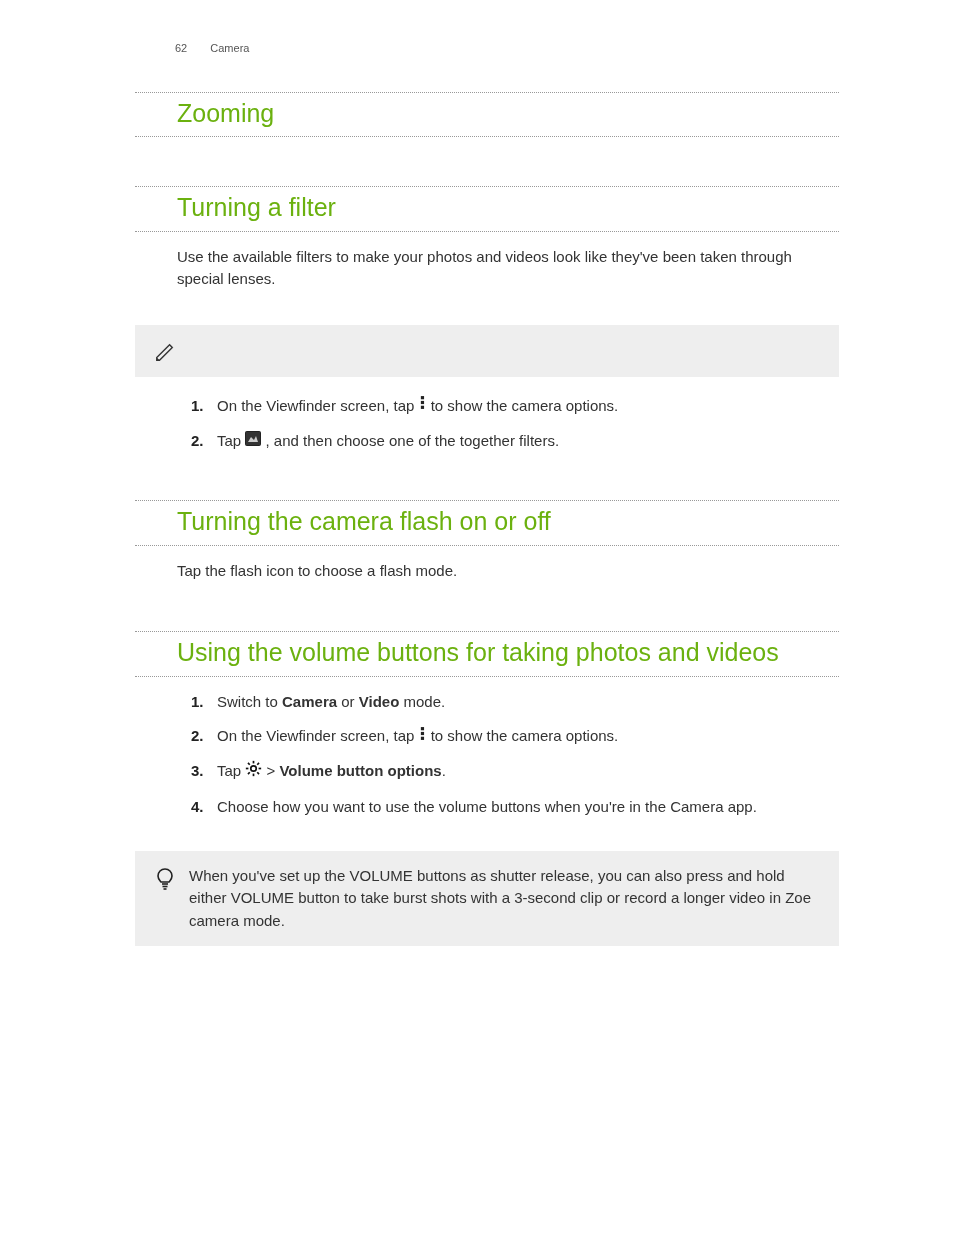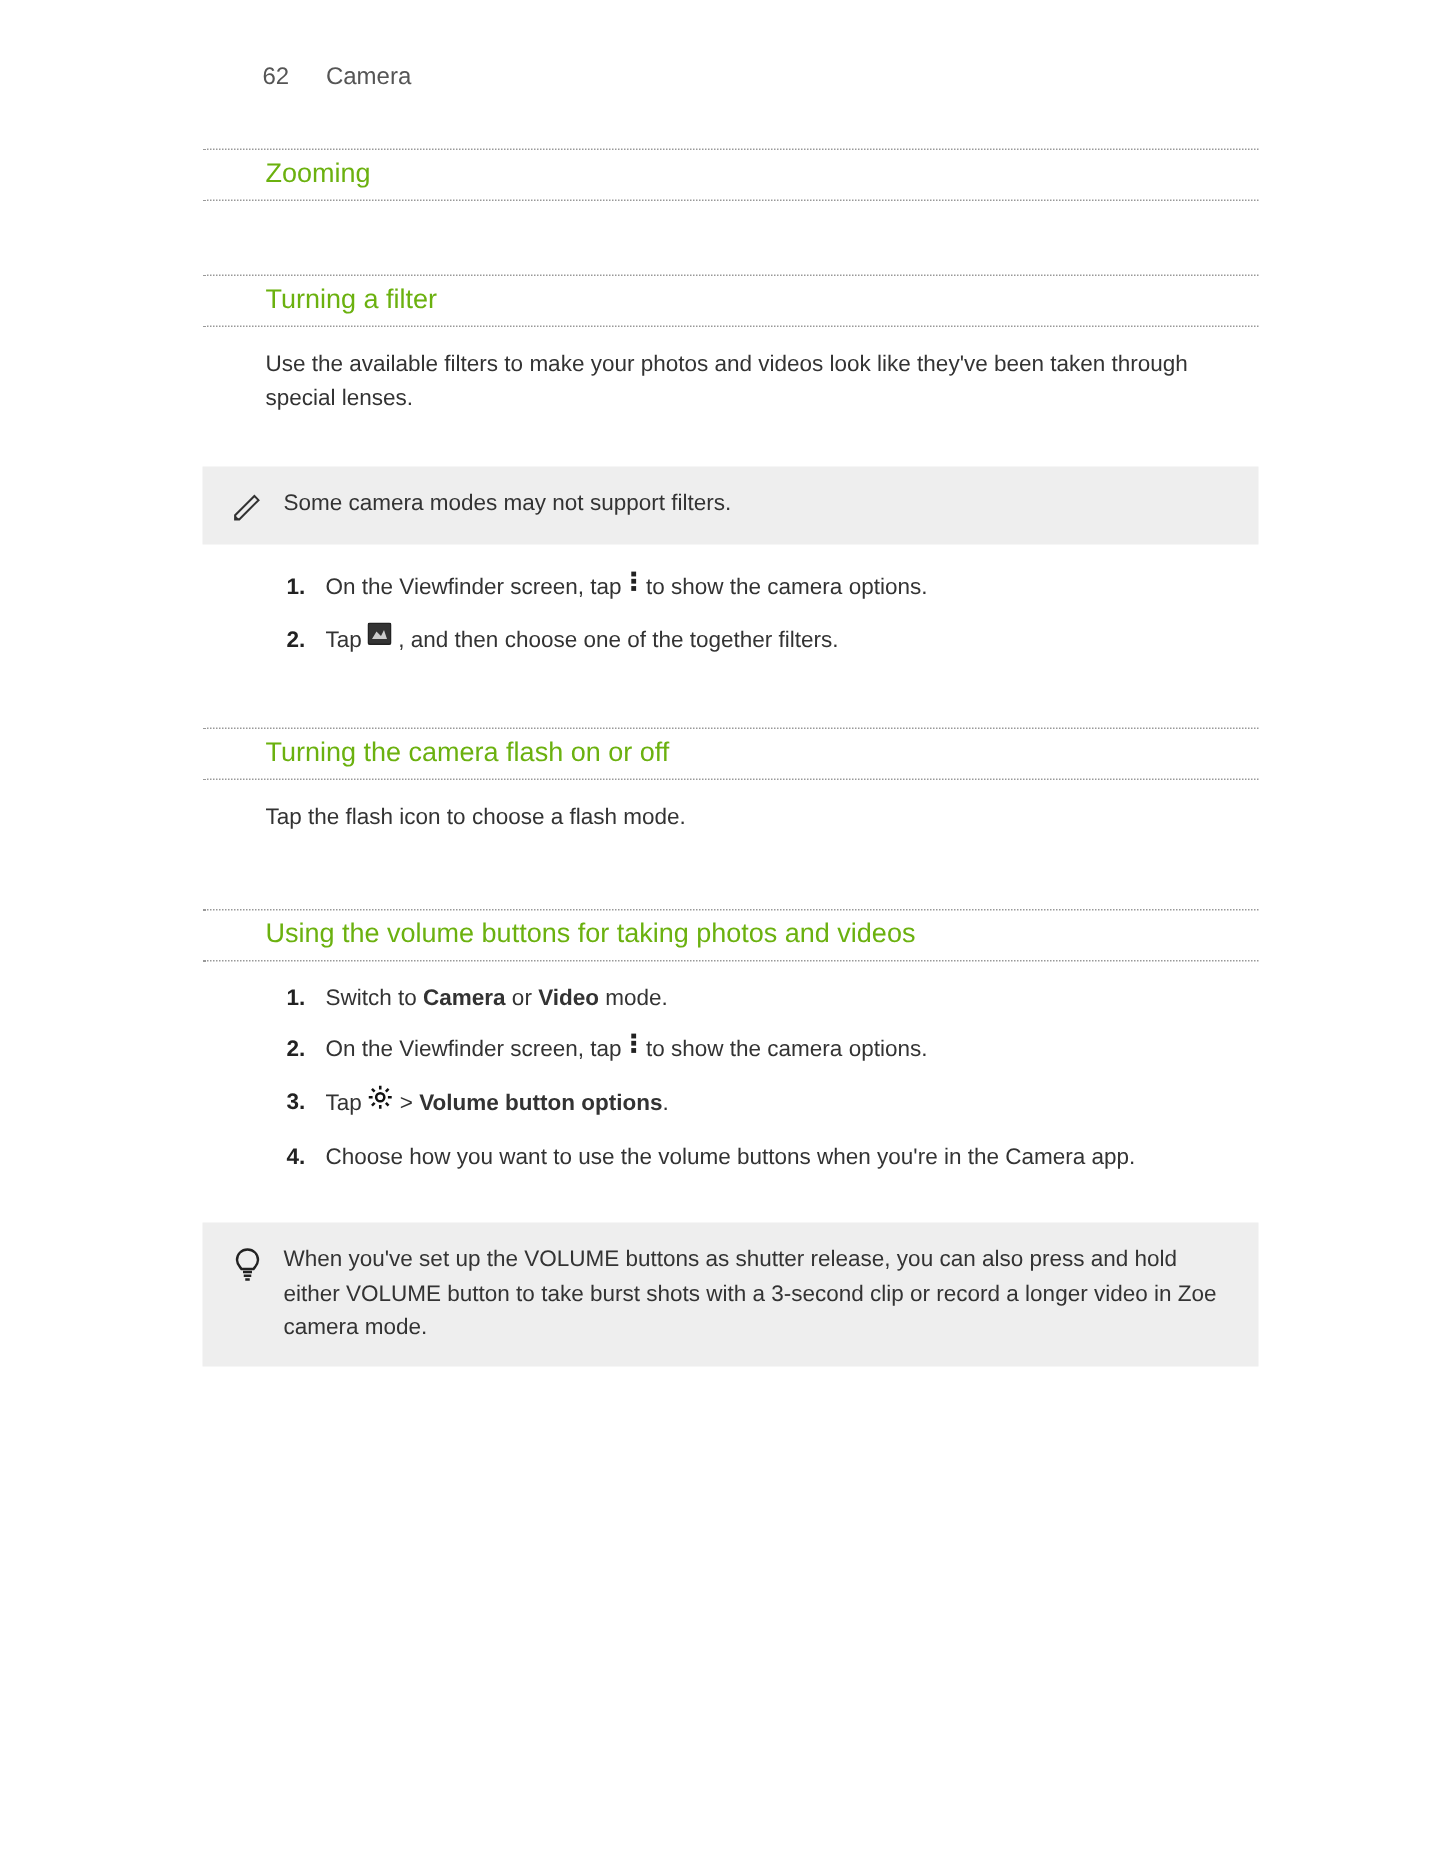--- a/index.html
+++ b/index.html
@@ -17,7 +17,7 @@
       line-height: 1.5;
     }
     .page-header {
-      font-size: 16px;
+      font-size: 11px;
       color: #555;
       margin-bottom: 35px;
       padding-left: 40px;

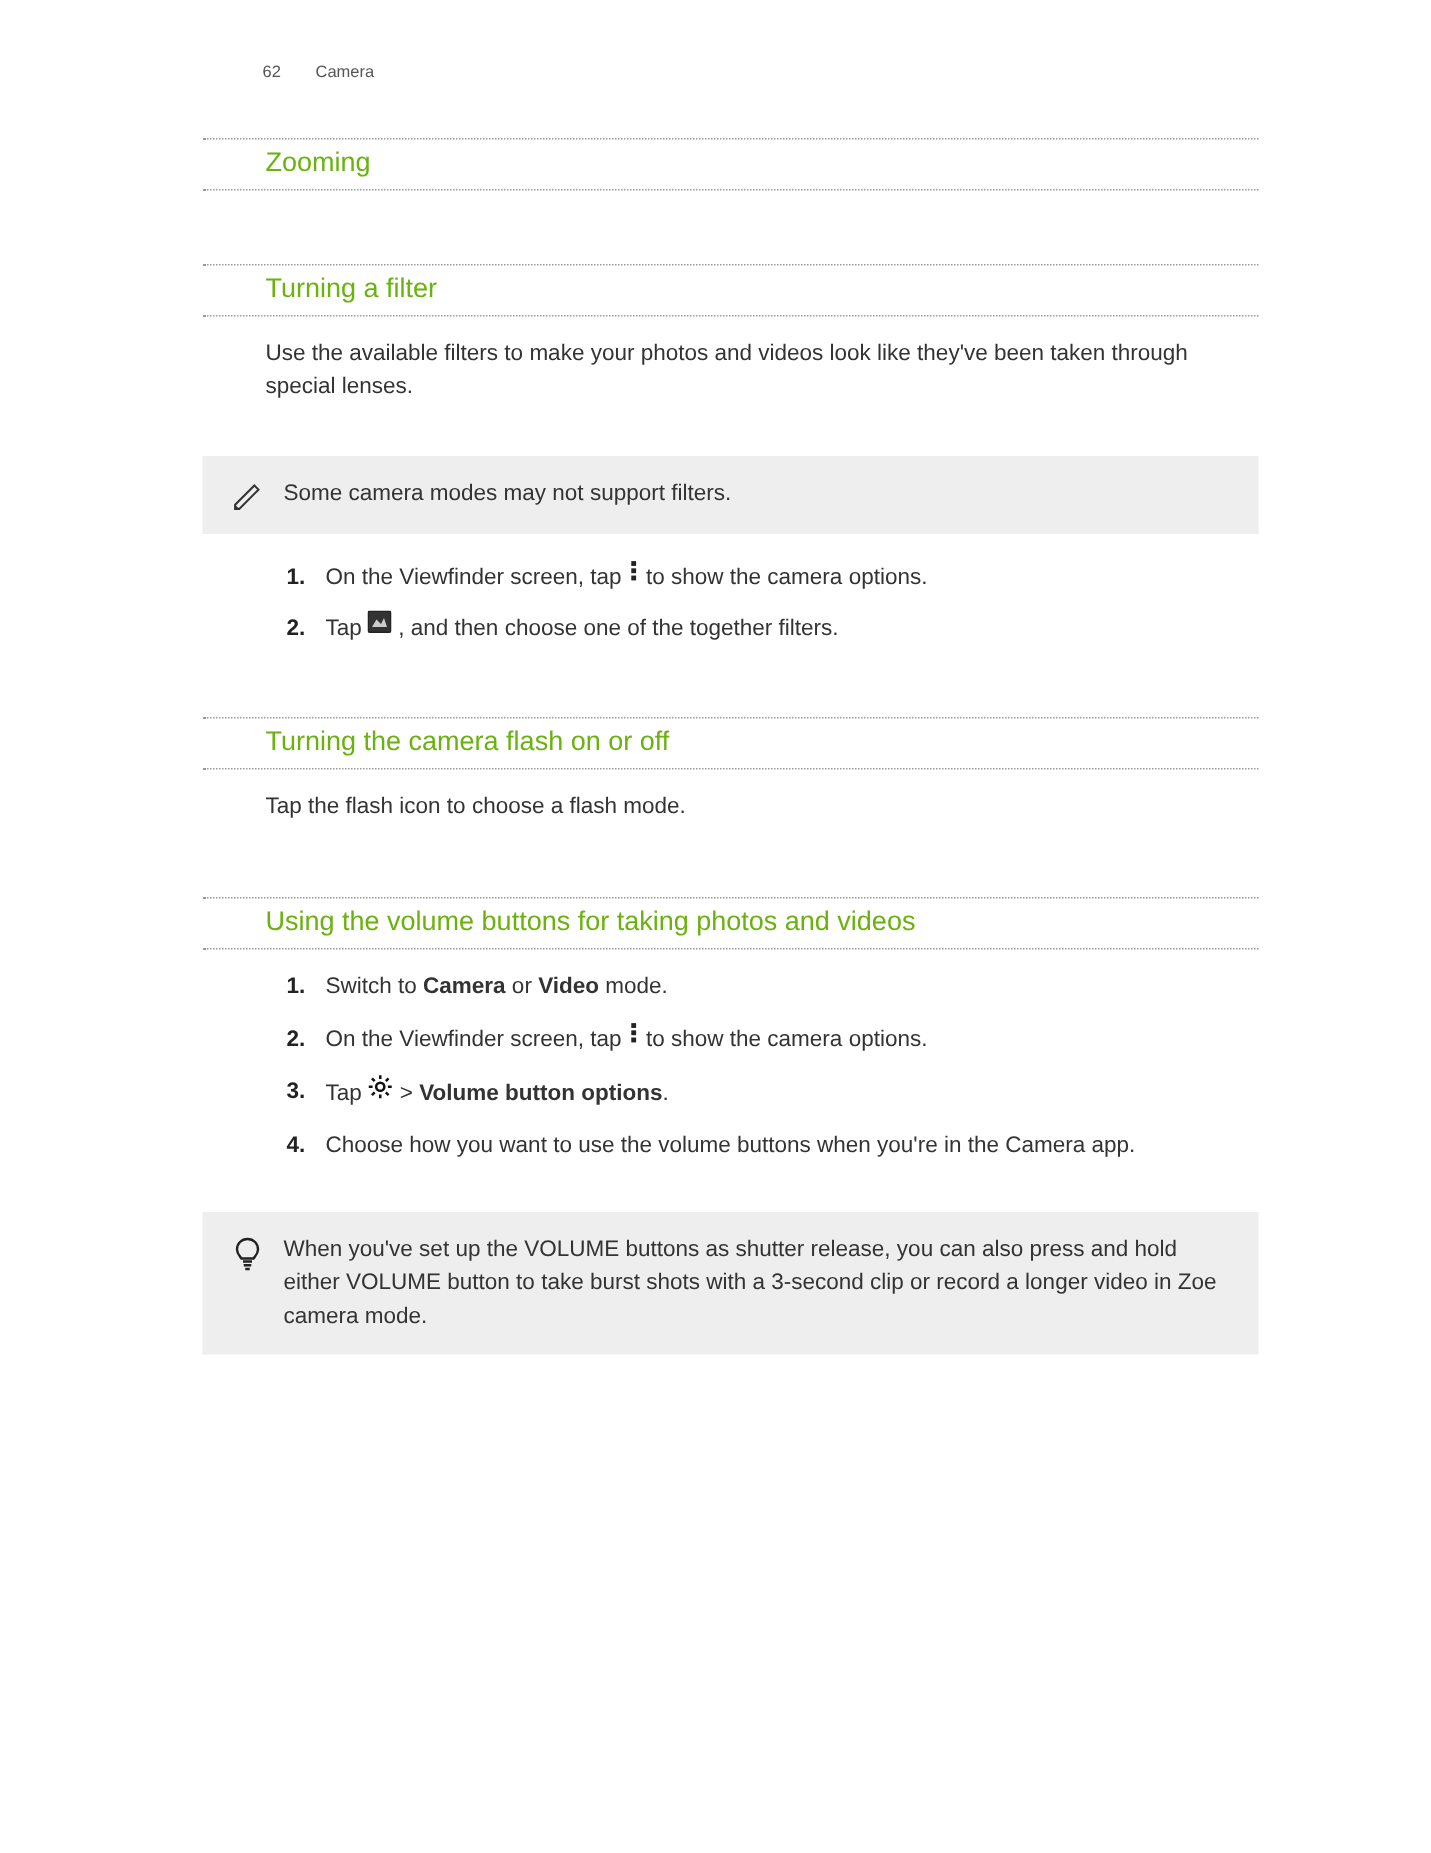--- a/index.html
+++ b/index.html
@@ -31,7 +31,7 @@
     }
     .section-header {
       color: #6bb10f;
-      font-size: 18px;
+      font-size: 25px;
       font-weight: normal;
       padding: 2px 0 4px 42px;
       border-bottom: 1px dotted #999;

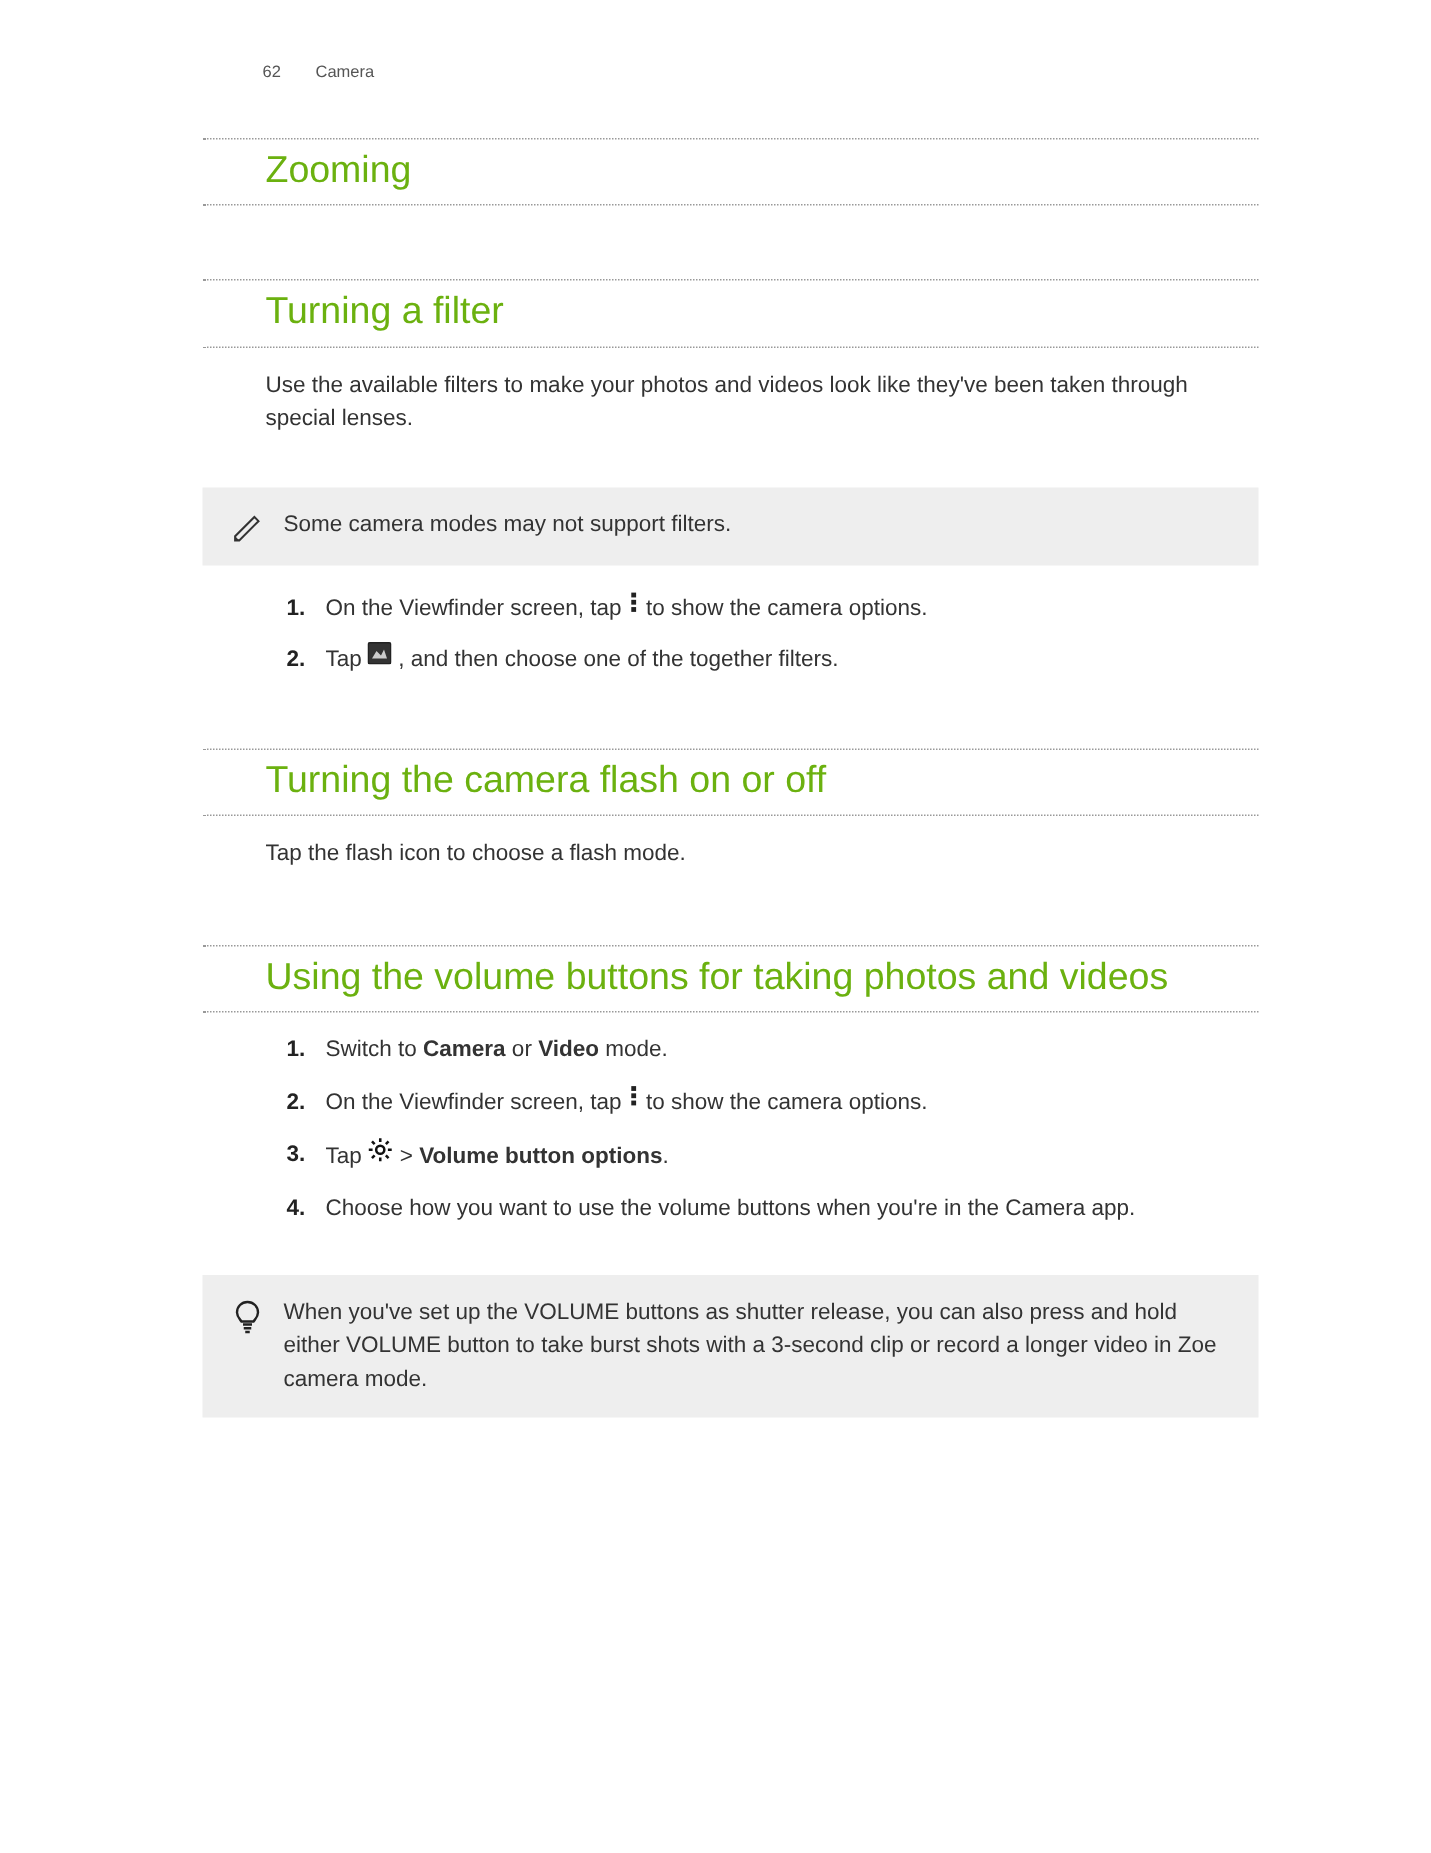--- a/index.html
+++ b/index.html
@@ -132,7 +132,6 @@
       <path d="M3 21 L3 18 L6 21 Z" fill="#333"></path>
     </svg>
   </div>
-  <div class="note-text">Some camera modes may not support filters.</div>
 </div>
 
 <div class="section-body" style="padding-top:4px;">

